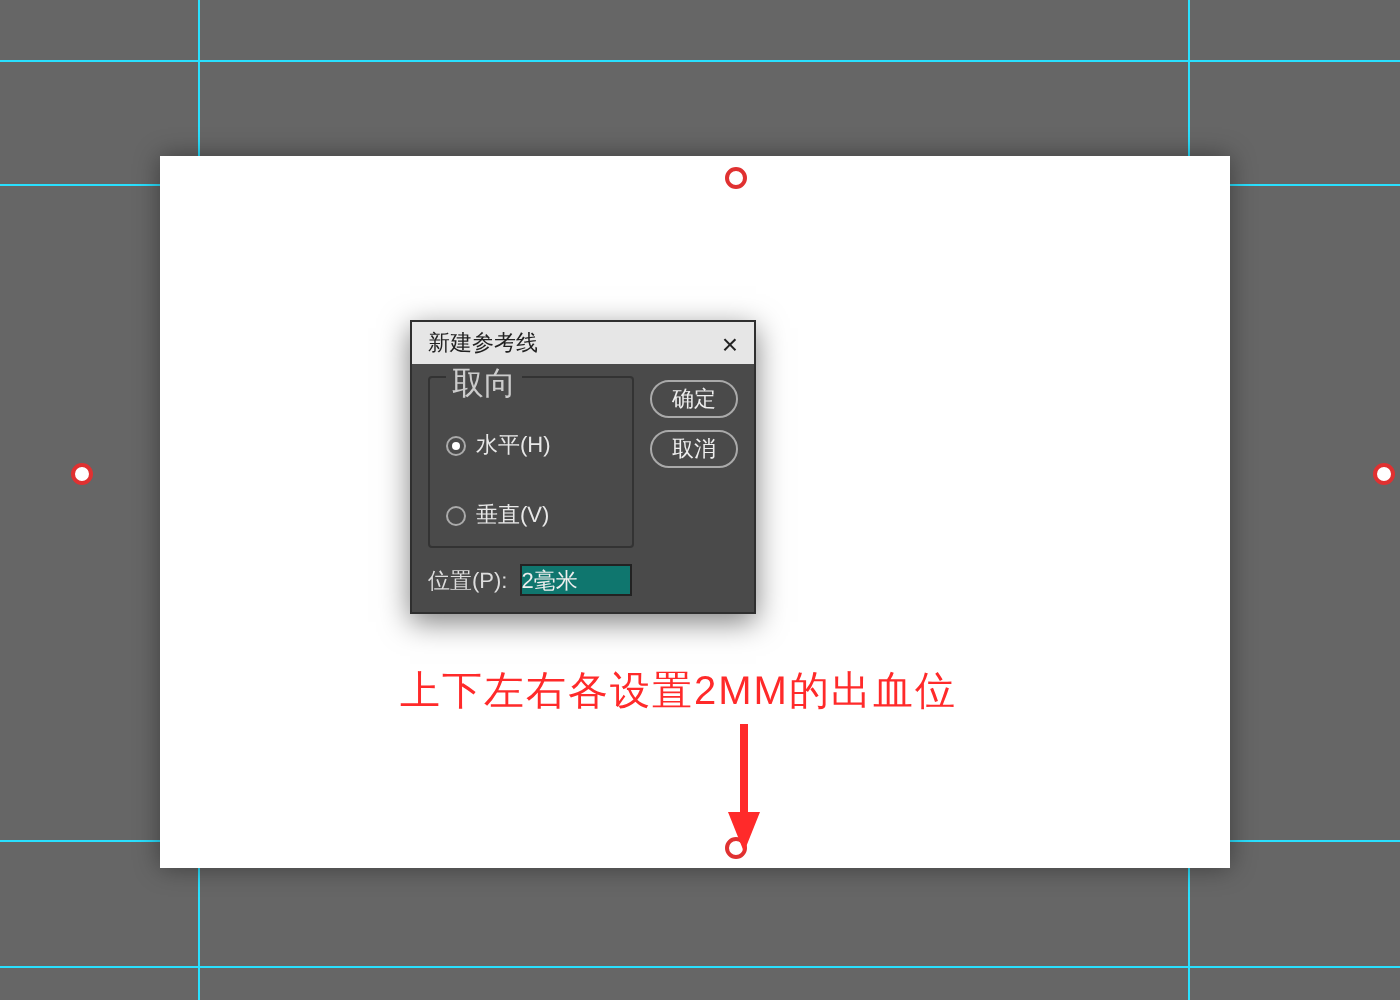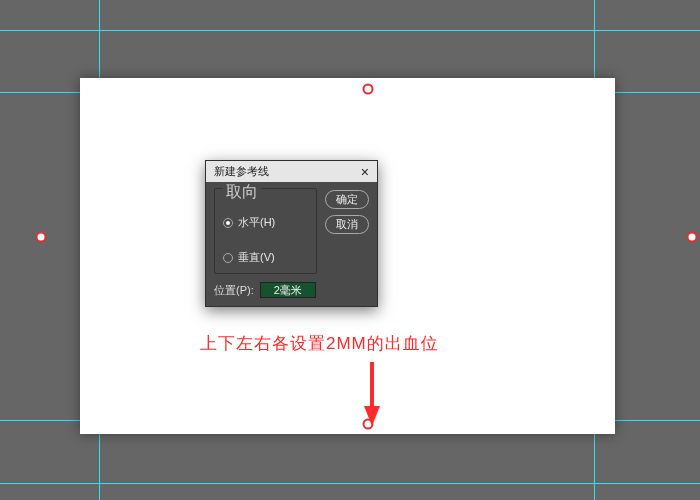--- a/index.html
+++ b/index.html
@@ -143,11 +143,11 @@
     color: #ddd;
   }
   .pos-input {
-    background: #14532d;
+    background: #0f766e;
     border: 1px solid #222;
     color: #eee;
     width: 56px;
-    padding: 1px 13px;
+    padding: 1px 0;
     font-size: 11px;
   }
   

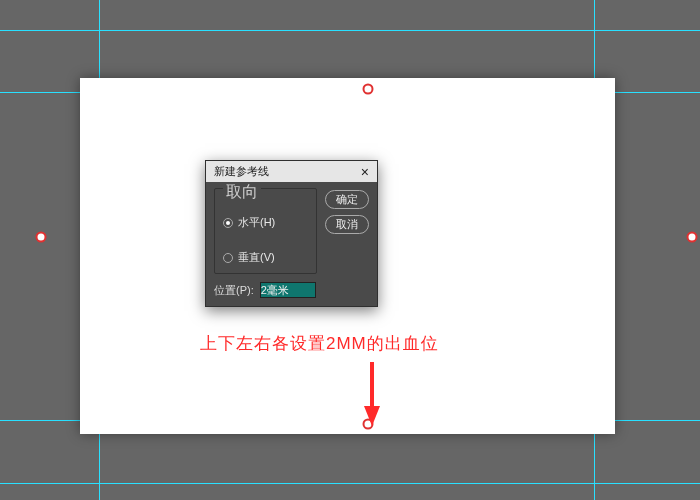--- a/index.html
+++ b/index.html
@@ -156,7 +156,7 @@
     left: 200px;
     top: 332px;
     color: #ff2a2a;
-    font-size: 17px;
+    font-size: 20px;
     font-weight: 500;
     letter-spacing: 1px;
   }

